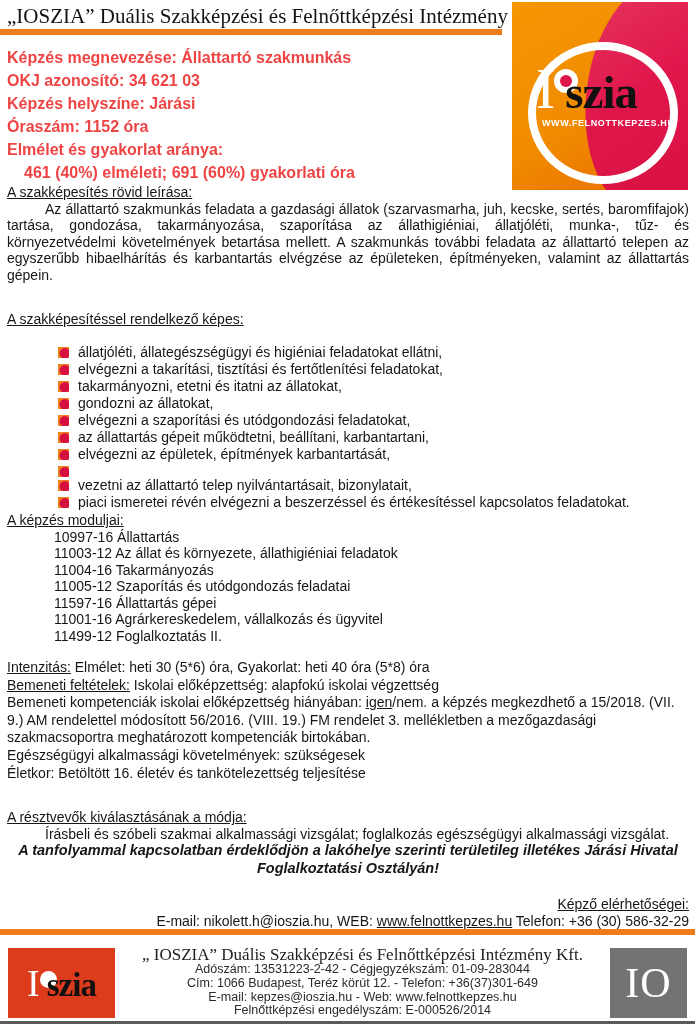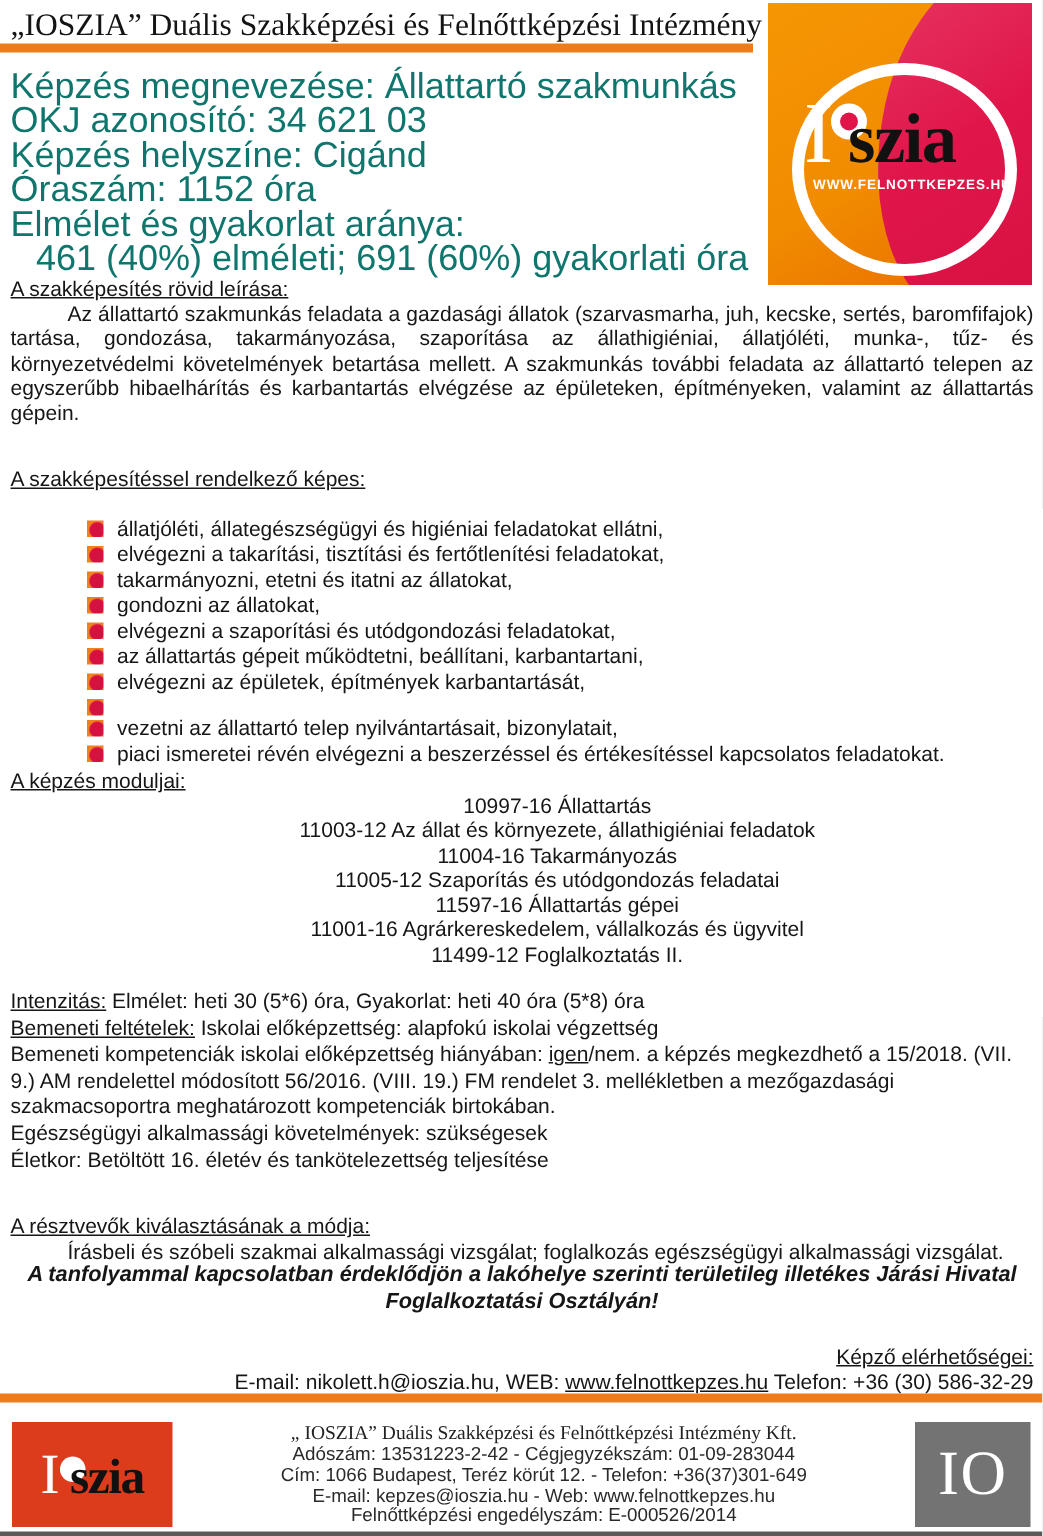--- a/index.html
+++ b/index.html
@@ -32,8 +32,8 @@
              letter-spacing:0.6px;white-space:nowrap;}
 
   
-  .info{position:absolute;left:7px;top:46px;width:500px;font-weight:400;
-        font-size:24px;line-height:23px;color:#0f766e;}
+  .info{position:absolute;left:7px;top:46px;width:500px;font-weight:700;
+        font-size:16px;line-height:23px;color:#ef4444;}
   .info .indent{padding-left:17px;}
 
   

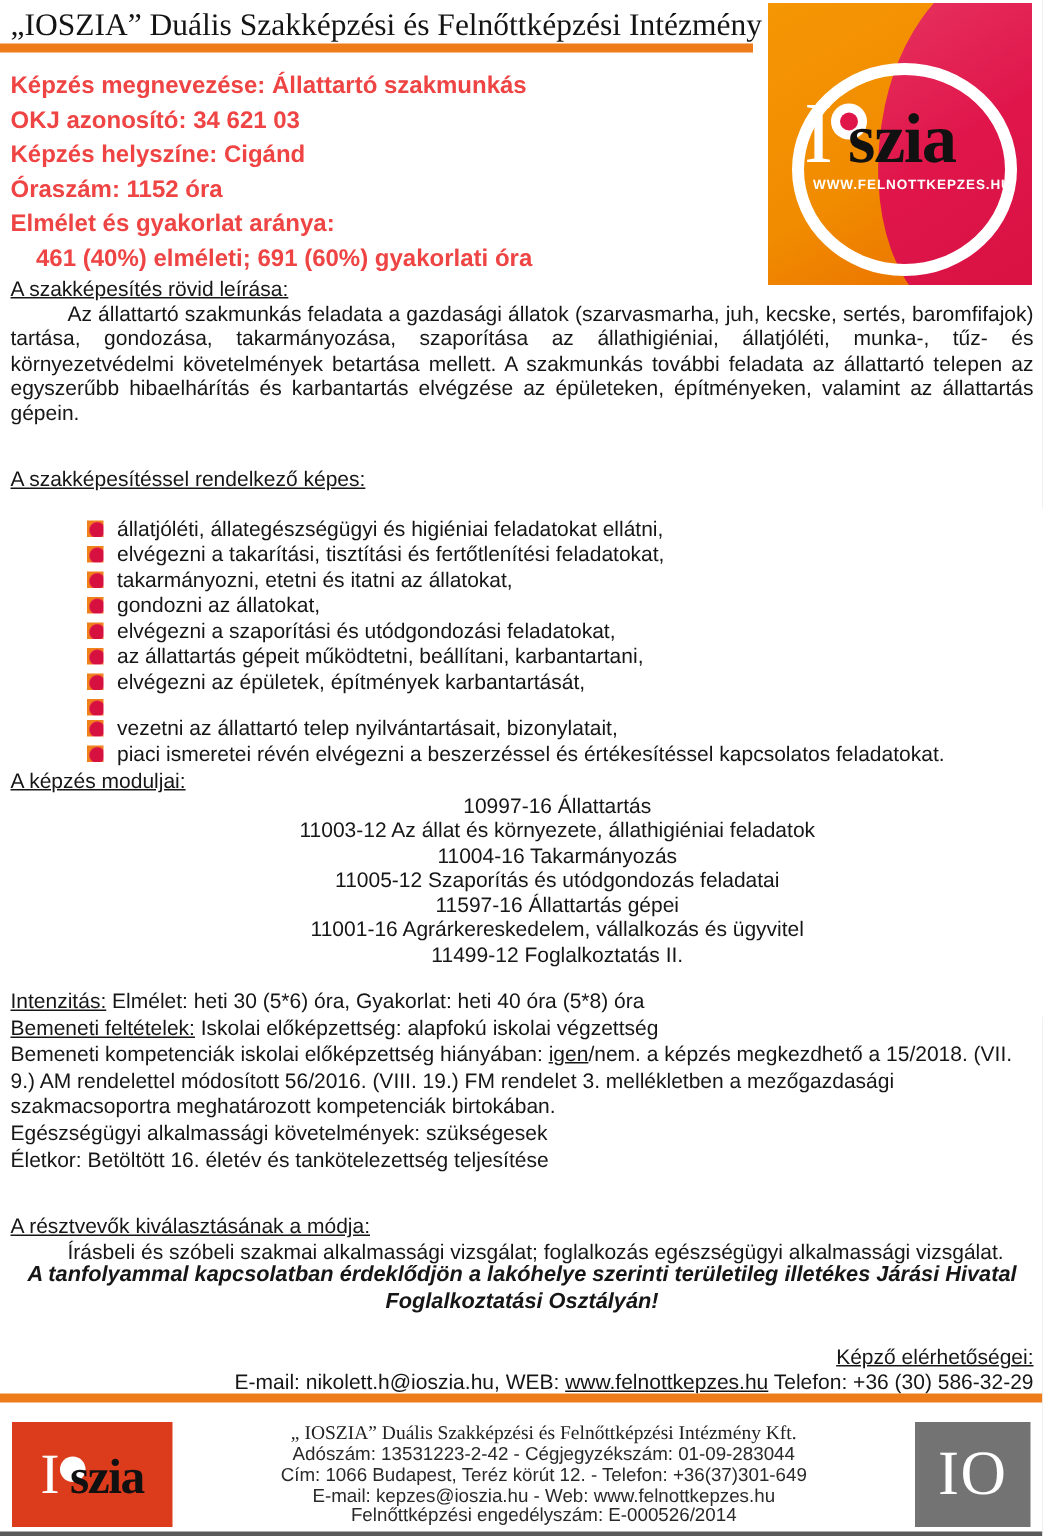--- a/index.html
+++ b/index.html
@@ -97,7 +97,7 @@
   <div class="info" id="infoblock">
       <div>Képzés megnevezése: Állattartó szakmunkás</div>
       <div>OKJ azonosító: 34 621 03</div>
-      <div>Képzés helyszíne: Cigánd</div>
+      <div>Képzés helyszíne: Járási</div>
       <div>Óraszám: 1152 óra</div>
       <div>Elmélet és gyakorlat aránya:</div>
       <div class="indent">461 (40%) elméleti; 691 (60%) gyakorlati óra</div>

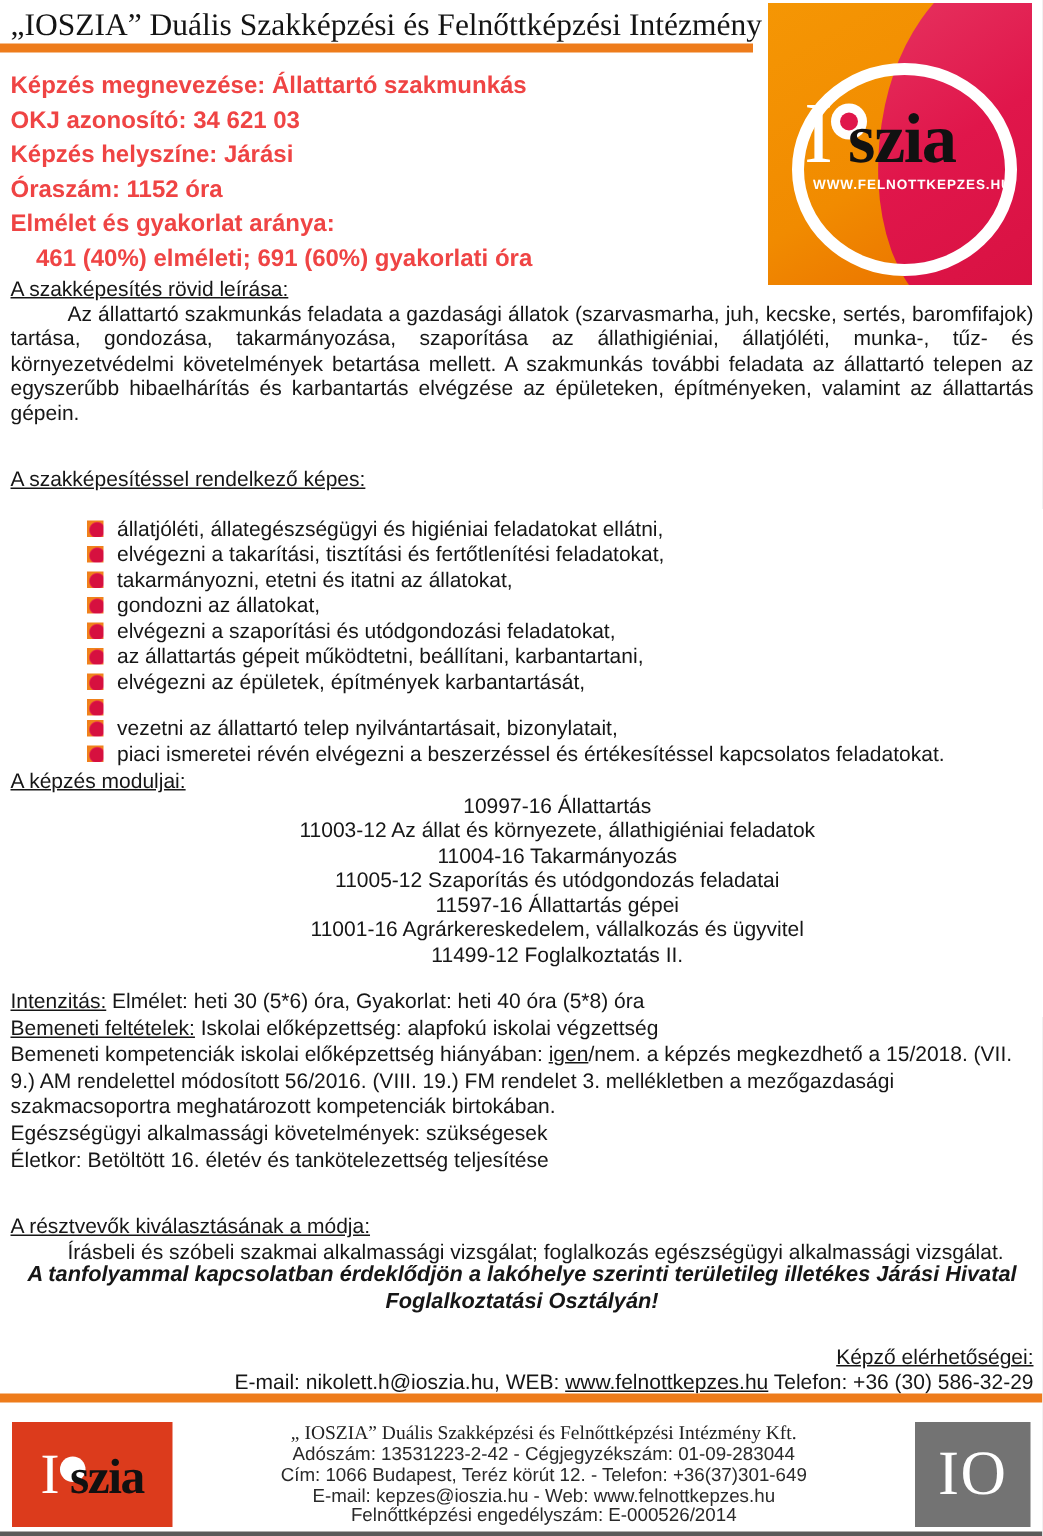--- a/index.html
+++ b/index.html
@@ -49,7 +49,7 @@
   .bullet-icon{flex:0 0 11px;width:11px;height:11px;margin:3px 9px 0 0;
                background:radial-gradient(circle at 62% 58%, #D6103F 0 48%, #E0164B 52%, #F0831C 62%, #EE7C1B 100%);}
   #modules{top:512px;}
-  #modules .mods{padding-left:47px;text-align:center;}
+  #modules .mods{padding-left:47px;}
   #conds{top:659px;line-height:17.6px;}
   #select{top:809px;}
   #select p{margin:0;}

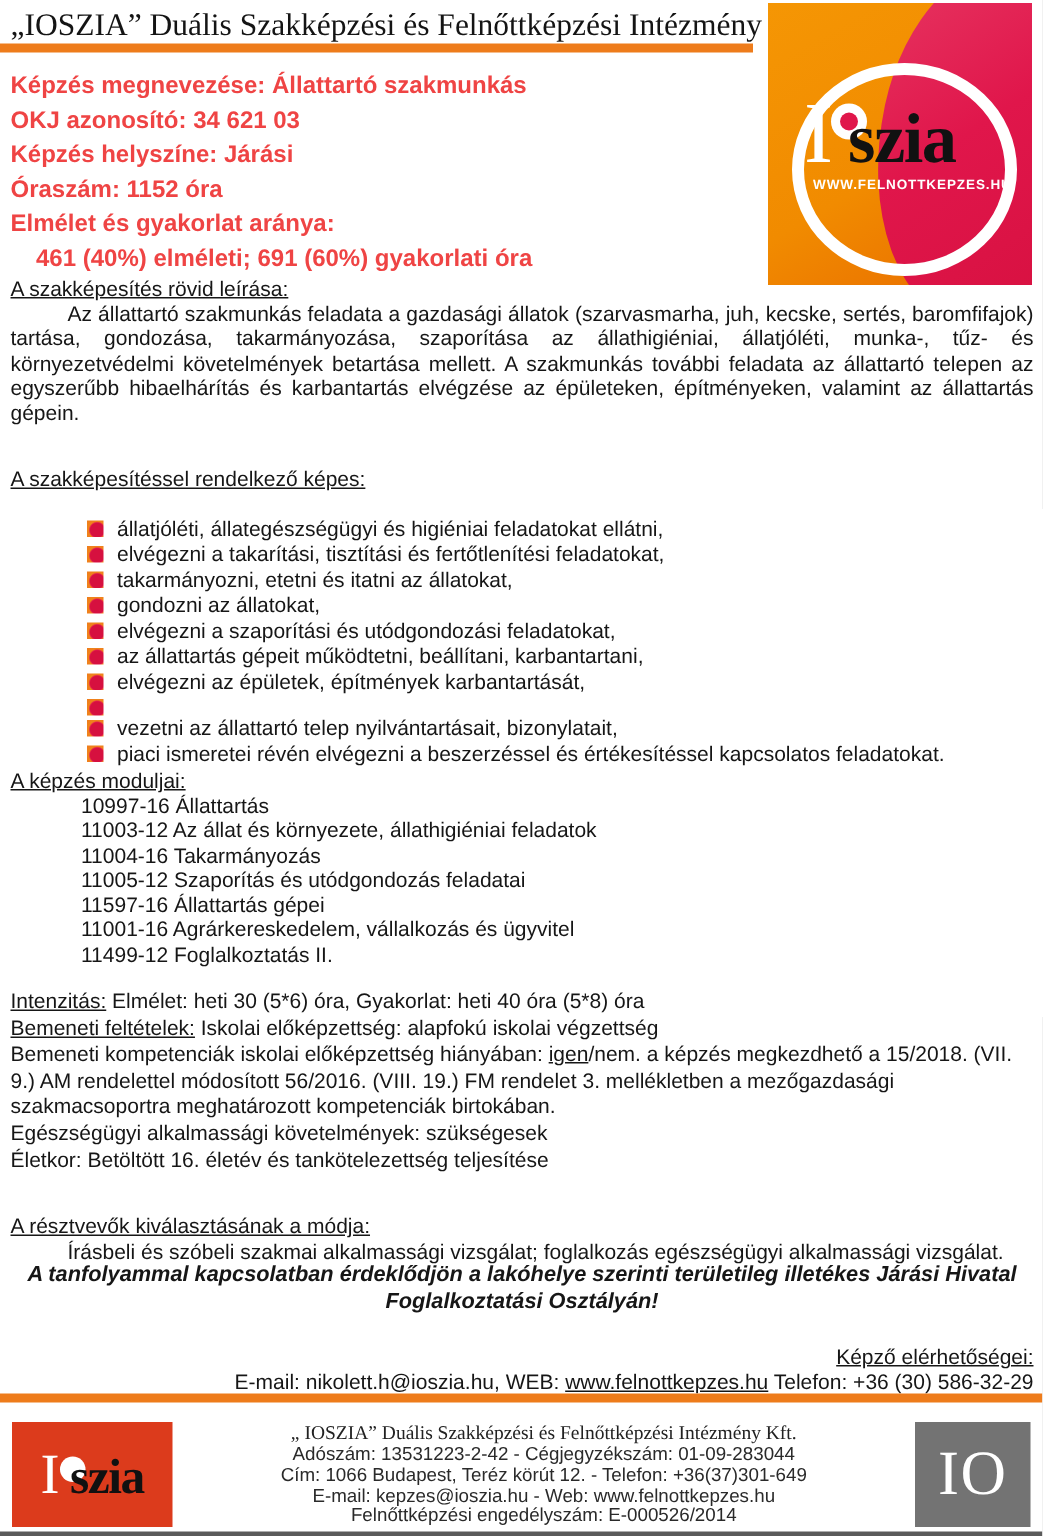--- a/index.html
+++ b/index.html
@@ -69,7 +69,7 @@
                    margin-left:0;margin-right:-10px;align-self:center;position:relative;top:-3px;}
   .mini-word .lszia{color:#111;font-size:33px;line-height:1;font-weight:700;letter-spacing:-1px;position:relative;z-index:1;}
   .foot-center{flex:1;text-align:center;padding:0 4px;}
-  .foot-company{font-family:"Liberation Serif",serif;font-size:13px;color:#222;line-height:15px;margin-bottom:1px;}
+  .foot-company{font-family:"Liberation Serif",serif;font-size:17px;color:#222;line-height:15px;margin-bottom:1px;}
   .foot-lines{font-size:12.5px;line-height:13.6px;color:#2a2a2a;}
   .io-logo{width:77px;height:70px;margin-right:8px;background:#737373;color:#fff;
            display:flex;align-items:center;justify-content:center;

